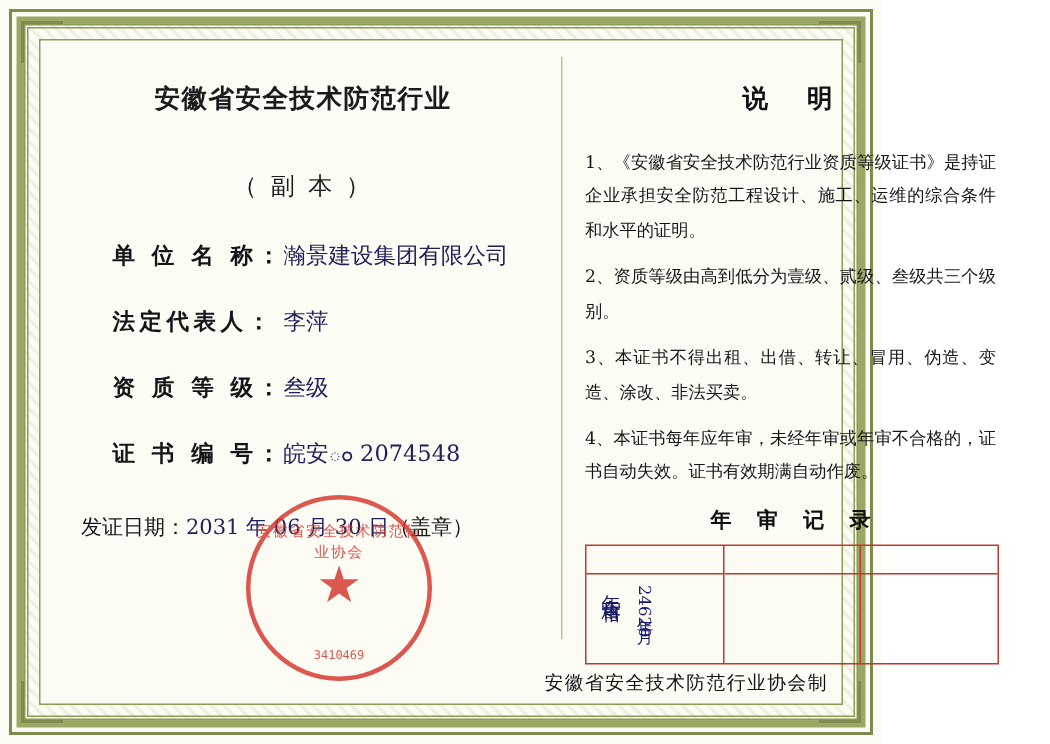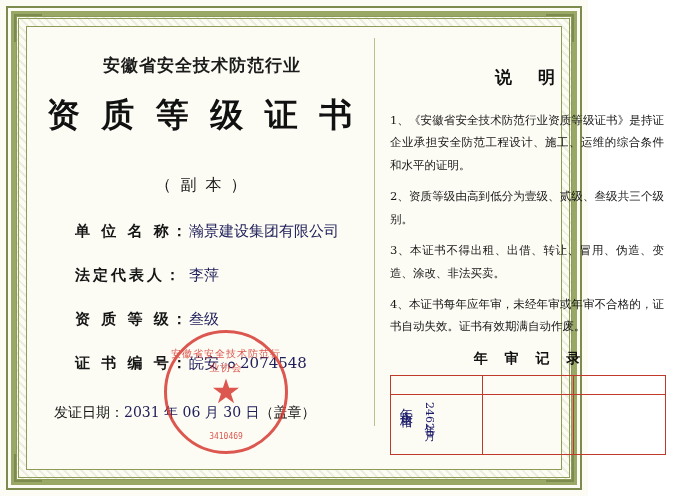--- a/index.html
+++ b/index.html
@@ -204,7 +204,7 @@
     font-weight: bold;
     color: #111;
     letter-spacing: 10px;
-    margin-top: 36px;
+    margin-top: 24px;
   }
   .notes {
     margin-top: 20px;

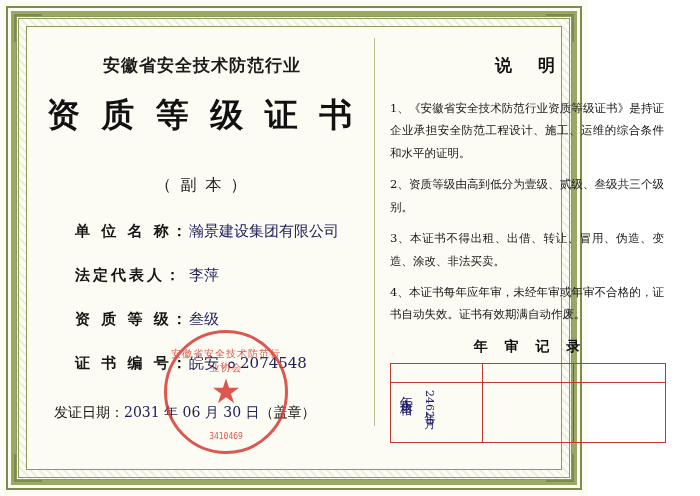--- a/index.html
+++ b/index.html
@@ -306,7 +306,6 @@
 
     <div class="left">
       <div class="title-sub">安徽省安全技术防范行业</div>
-      <div class="title-main">资 质 等 级 证 书</div>
       <div class="title-copy">（ 副  本 ）</div>
 
       <div class="fields">

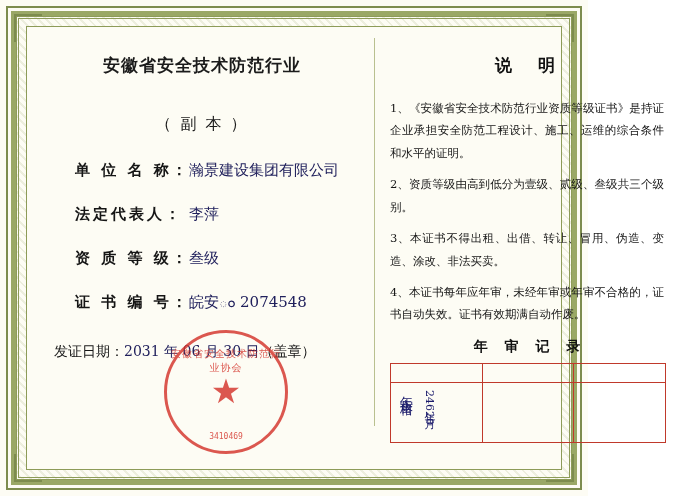--- a/index.html
+++ b/index.html
@@ -365,6 +365,7 @@
       </div>
     </div>
 
+    <div class="footer">安徽省安全技术防范行业协会制</div>
   </div>
 </div>
 

